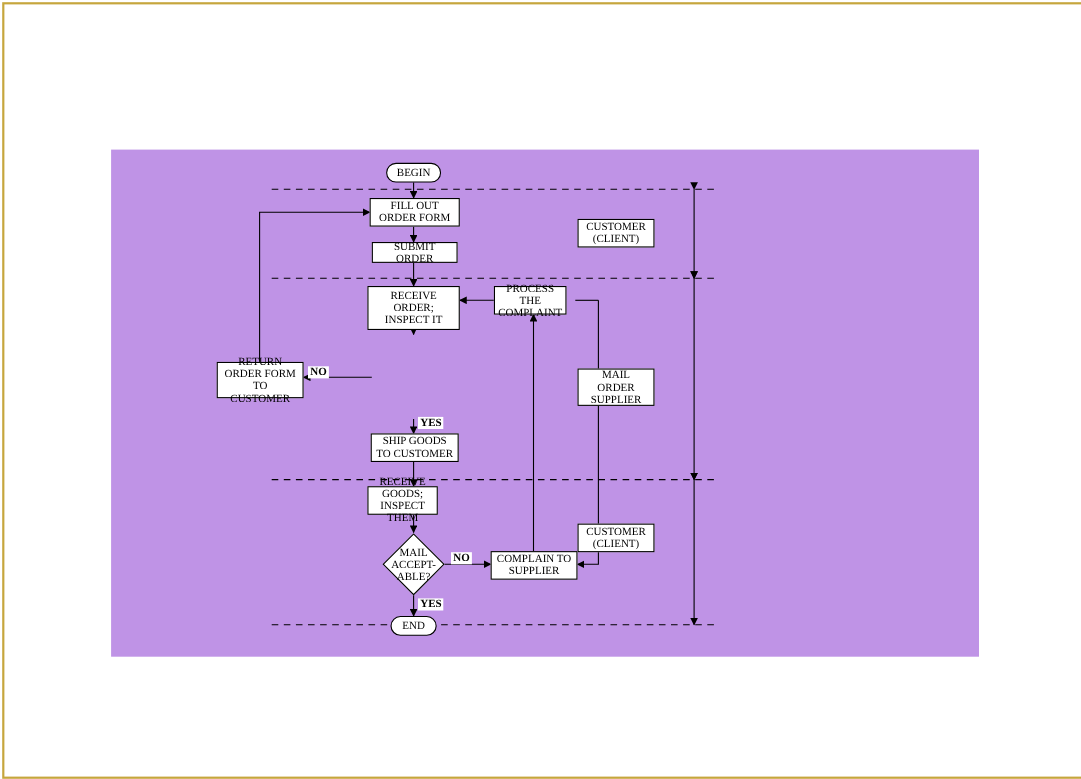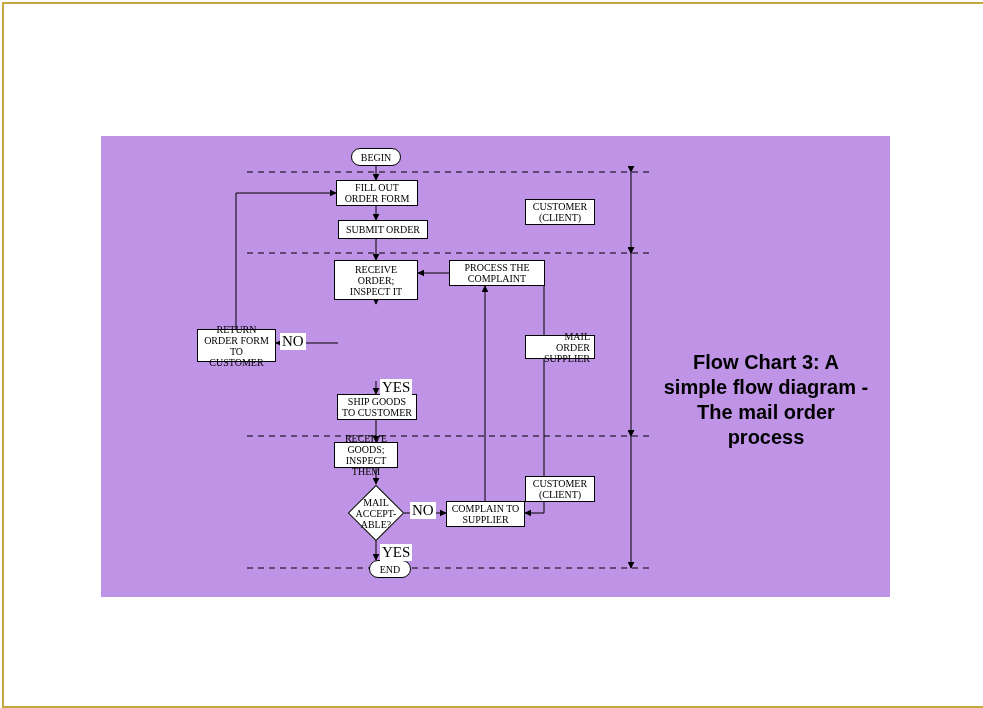--- a/index.html
+++ b/index.html
@@ -67,7 +67,7 @@
         <span>FILL OUT ORDER FORM</span>
       </div>
 
-    <div class="node" style="left:237px;top:84px;width:90px;height:19px;">
+    <div class="node" style="left:237px;top:84px;width:78px;height:19px;">
         <span>SUBMIT ORDER</span>
       </div>
 

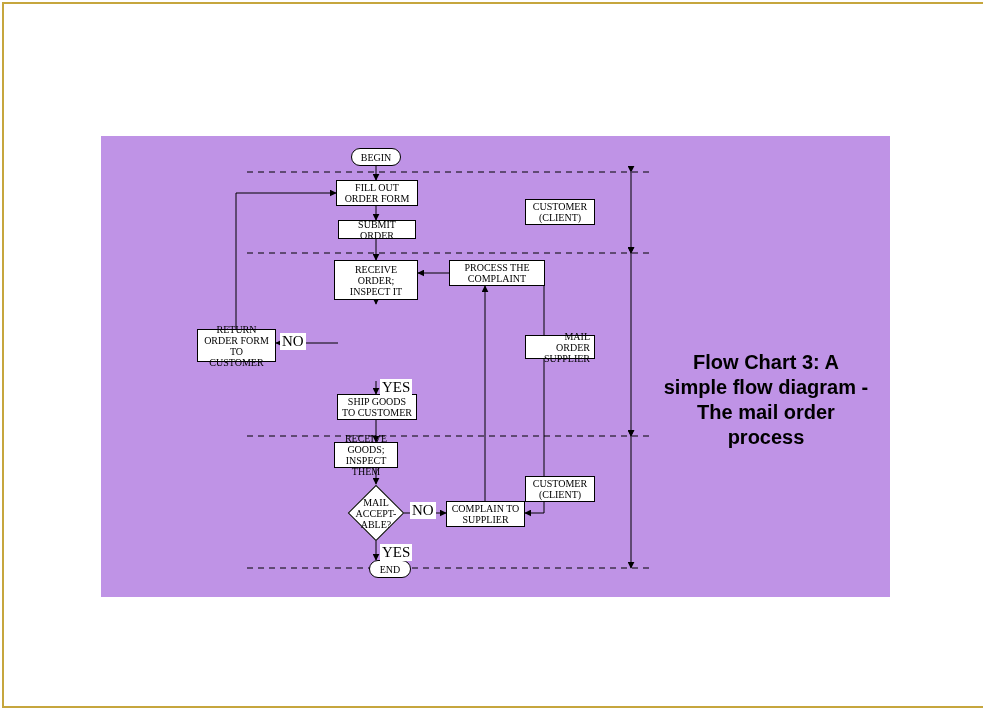--- a/index.html
+++ b/index.html
@@ -75,7 +75,7 @@
         <span>RECEIVE ORDER; INSPECT IT</span>
       </div>
 
-    <div class="node" style="left:348px;top:124px;width:96px;height:26px;">
+    <div class="node" style="left:348px;top:124px;width:66px;height:26px;">
         <span>PROCESS THE COMPLAINT</span>
       </div>
 

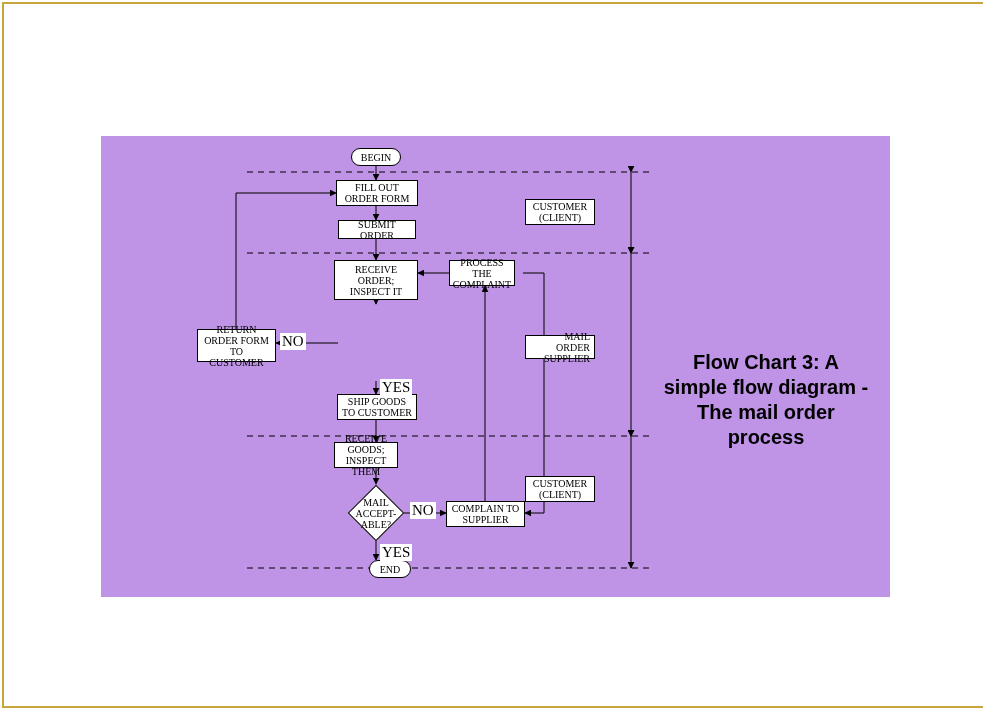--- a/index.html
+++ b/index.html
@@ -10,7 +10,7 @@
   .diamond-wrap{position:absolute;}
   .diamond-shape{position:absolute;left:0;top:0;right:0;bottom:0;background:#fff;border:1px solid #000;transform:rotate(45deg);}
   .diamond-label{position:absolute;left:-20%;top:0;width:140%;height:100%;display:flex;align-items:center;justify-content:center;text-align:center;font-size:10px;line-height:1.1;}
-  .lbl{position:absolute;font-size:15px;background:transparent;}
+  .lbl{position:absolute;font-size:10px;background:transparent;font-weight:bold;}
   .title{position:absolute;font-family:Arial,sans-serif;font-weight:bold;font-size:20px;text-align:center;line-height:1.25;color:#000;}
   svg.wires{position:absolute;left:0;top:0;width:789px;height:461px;pointer-events:none;}
 </style>

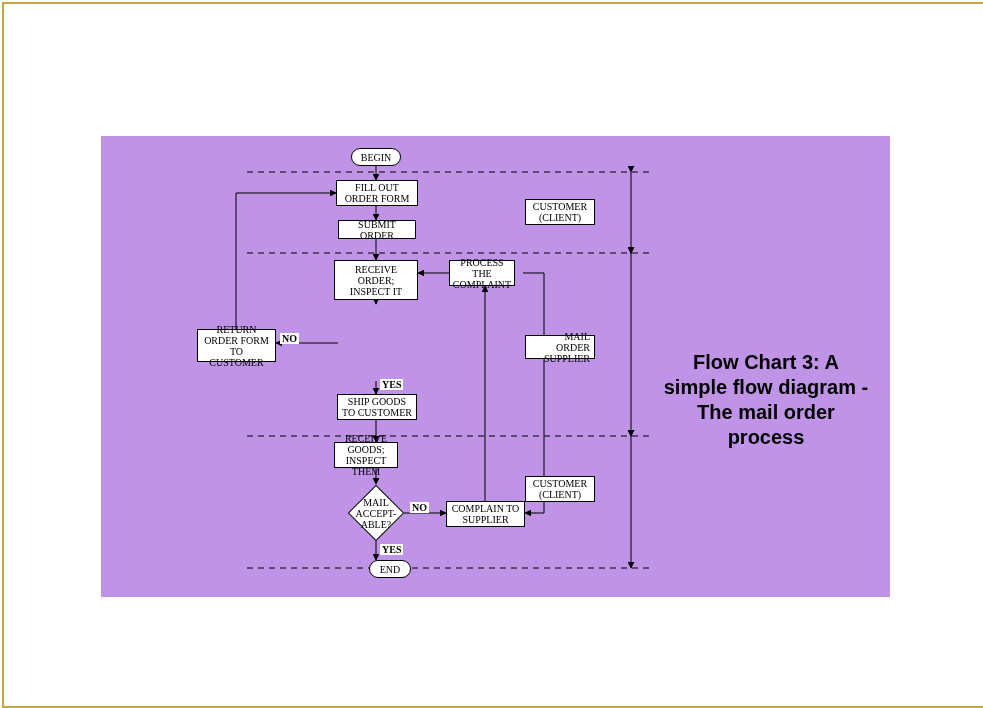--- a/index.html
+++ b/index.html
@@ -110,7 +110,7 @@
     <div class="node" style="left:424px;top:63px;width:70px;height:26px;">
         <span>CUSTOMER (CLIENT)</span>
       </div>
-    <div class="node" style="left:424px;top:199px;width:70px;height:24px;text-align:right;">
+    <div class="node" style="left:424px;top:199px;width:70px;height:34px;">
         <span>MAIL ORDER SUPPLIER</span>
       </div>
     <div class="node" style="left:424px;top:340px;width:70px;height:26px;">

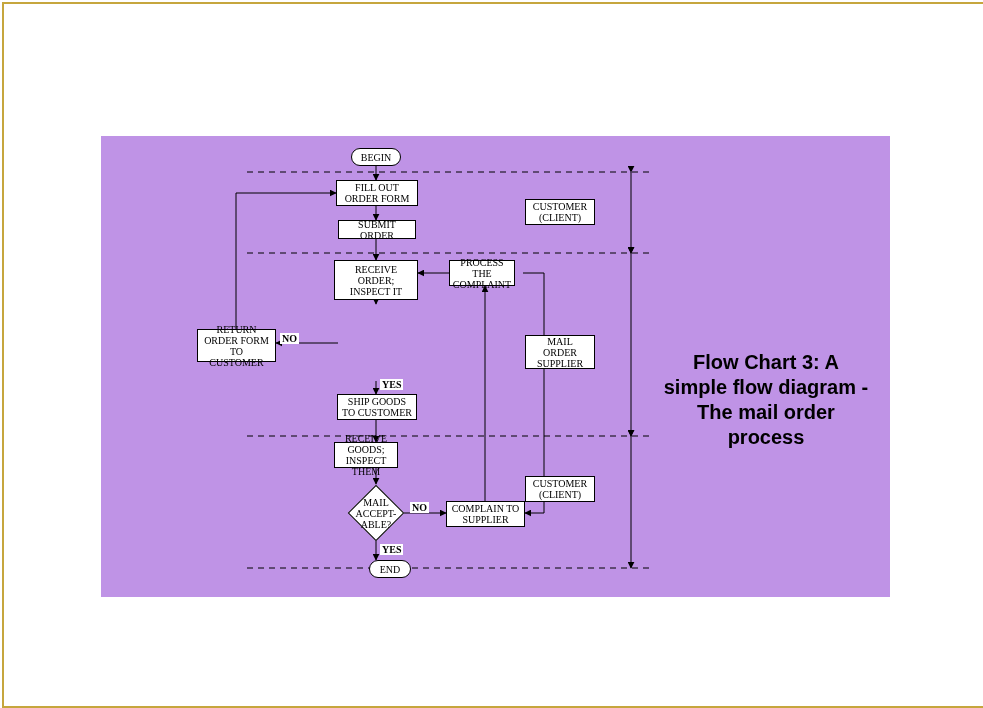--- a/index.html
+++ b/index.html
@@ -122,7 +122,6 @@
     <span class="lbl" style="left:309px;top:366px;background:#fff;padding:0 2px;">NO</span>
     <span class="lbl" style="left:279px;top:408px;background:#fff;padding:0 2px;">YES</span>
 
-    <div class="title" style="left:560px;top:214px;width:210px;">Flow Chart 3:  A simple flow diagram - The mail order process</div>
 
   </div>
 </div>

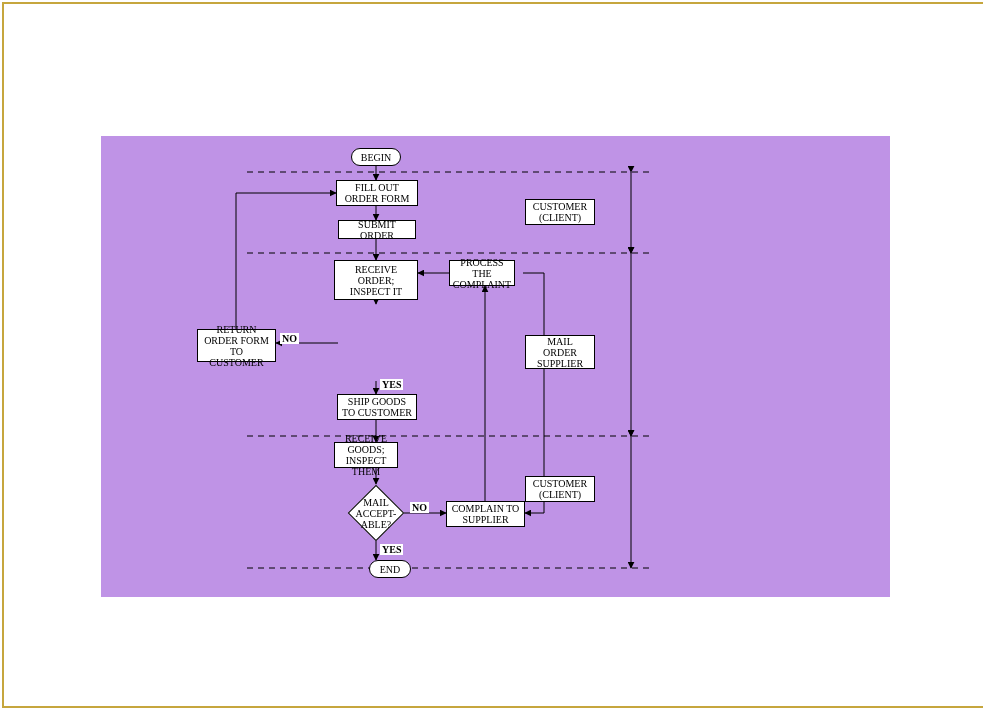--- a/index.html
+++ b/index.html
@@ -103,7 +103,7 @@
         <span>COMPLAIN TO SUPPLIER</span>
       </div>
 
-    <div class="node terminator" style="left:268px;top:424px;width:42px;height:18px;">
+    <div class="node terminator" style="left:254px;top:424px;width:42px;height:18px;">
         <span>END</span>
       </div>
 

